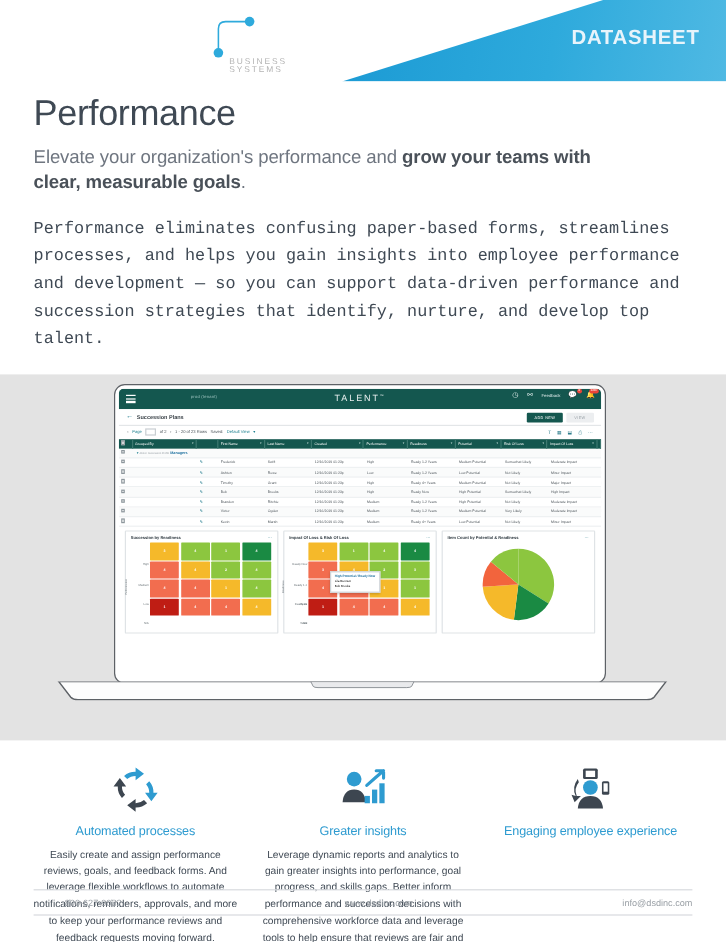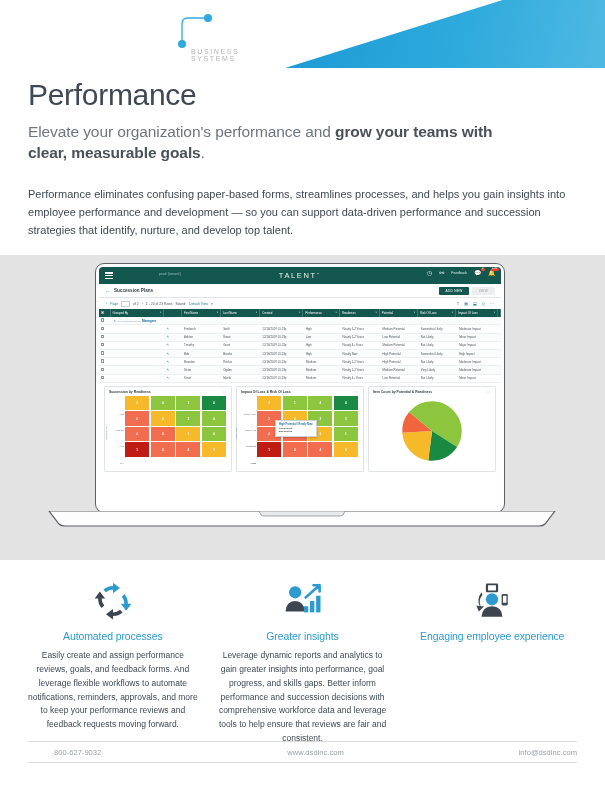--- a/index.html
+++ b/index.html
@@ -157,6 +157,7 @@
 
   <div class="header">
     <div class="header-wedge"></div>
+    <div class="datasheet-label">DATASHEET</div>
 
 
     <div class="dsd-logo">

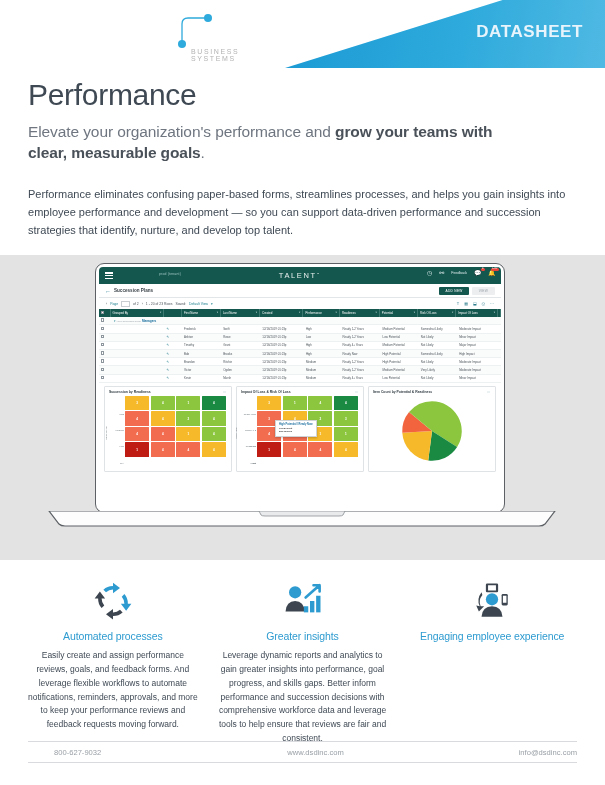--- a/index.html
+++ b/index.html
@@ -50,8 +50,8 @@
   }
   .subtitle b { color: #4a5159; font-weight: bold; }
   .intro-para {
-    margin-top: 21px; font-size: 11px; color: #3f4954; line-height: 1.66;
-    max-width: 550px; letter-spacing: .01px;
+    margin-top: 16px; font-size: 14px; color: #3f4954; line-height: 1.66;
+    max-width: 550px; letter-spacing: .01px; font-family: Liberation Mono, monospace;
   }
 
   

